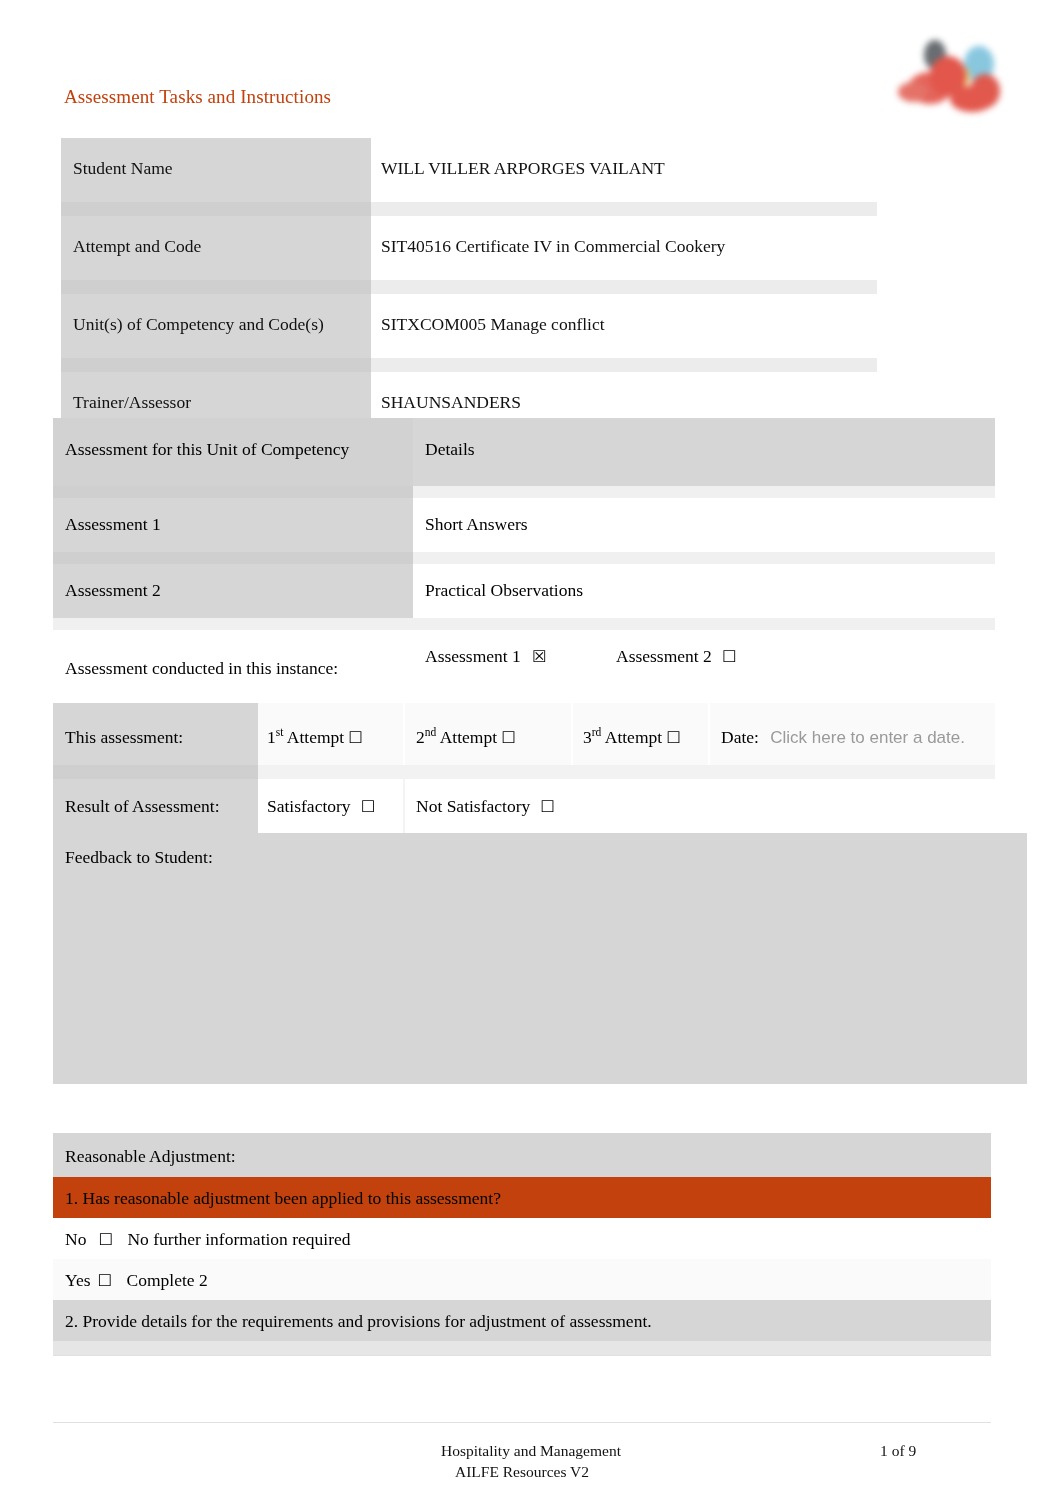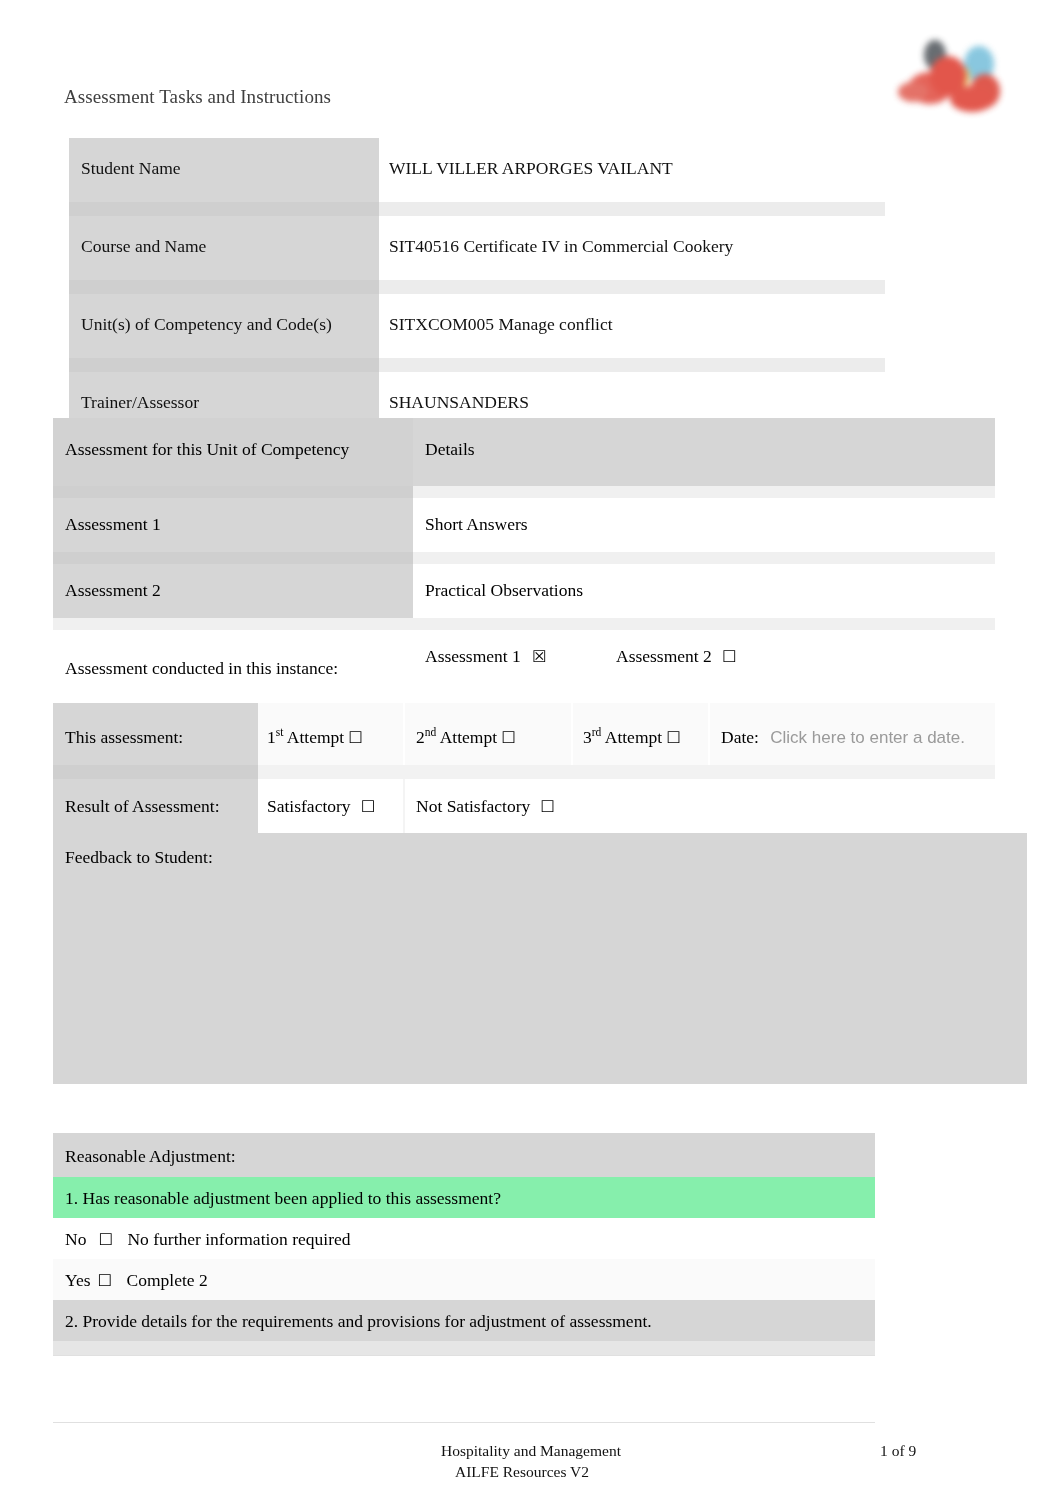--- a/index.html
+++ b/index.html
@@ -29,7 +29,7 @@
     left: 64px;
     top: 86px;
     font-size: 19px;
-    color: #404040;
+    color: #c2410c;
     letter-spacing: 0.1px;
     white-space: nowrap;
   }

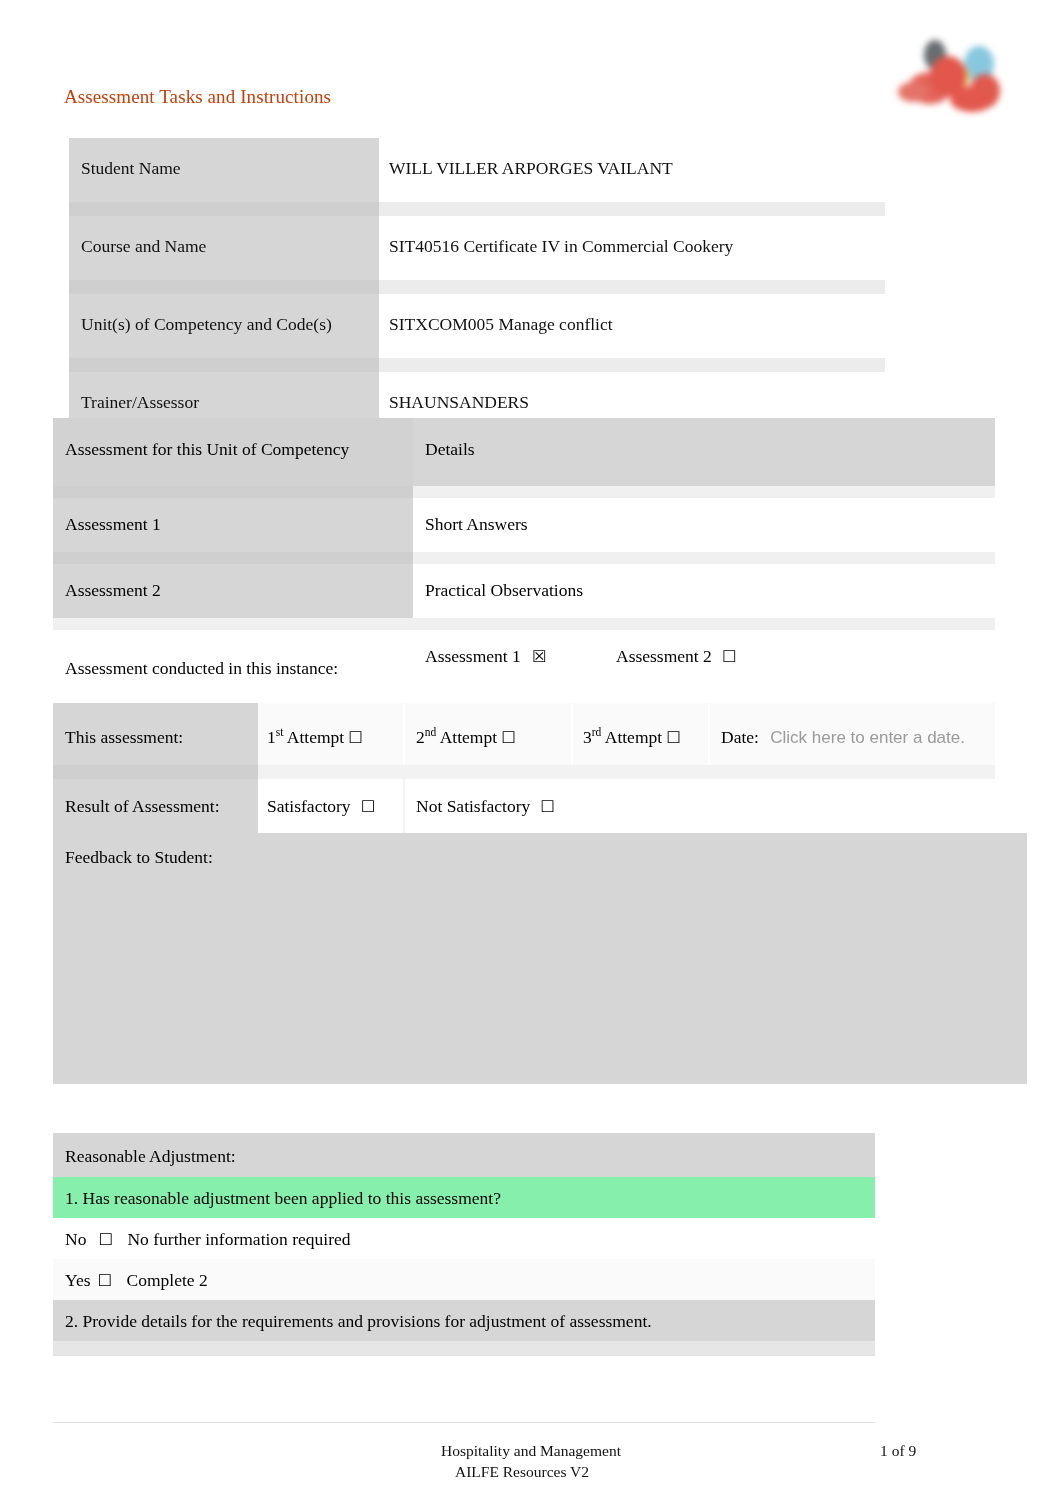--- a/index.html
+++ b/index.html
@@ -67,7 +67,7 @@
 
   
   #t1 { left: 53px; top: 138px; width: 816px; height: 254px; }
-  #t1 .r { position: absolute; left: 16px; width: 816px; padding-left: 20px; }
+  #t1 .r { position: absolute; left: 8px; width: 816px; padding-left: 20px; }
   .t1label {
     position: absolute;
     left: 12px;

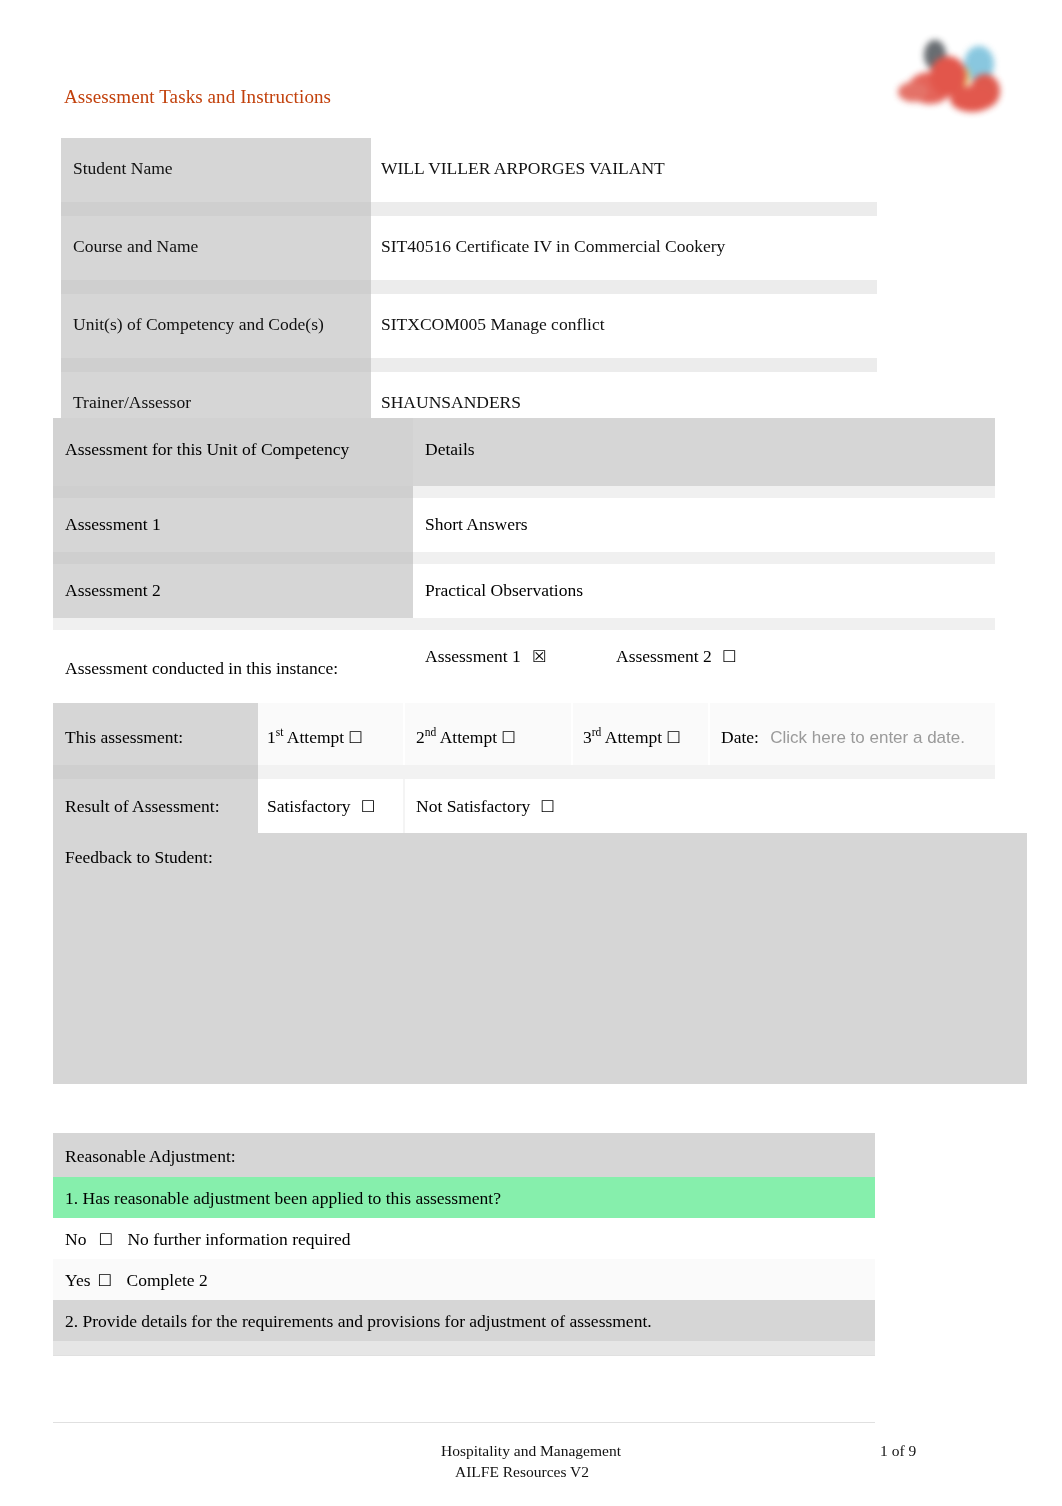--- a/index.html
+++ b/index.html
@@ -162,7 +162,7 @@
     <div class="r" style="top:78px;height:64px;">
       <div class="t1shadeL"></div>
       <div class="t1shadeR"></div>
-      <div class="t1label">Course and Name</div>
+      <div class="t1label">Attempt and Code</div>
       <div class="t1value">SIT40516 Certificate IV in Commercial Cookery</div>
     </div>
     <div class="r" style="top:142px;height:14px;">

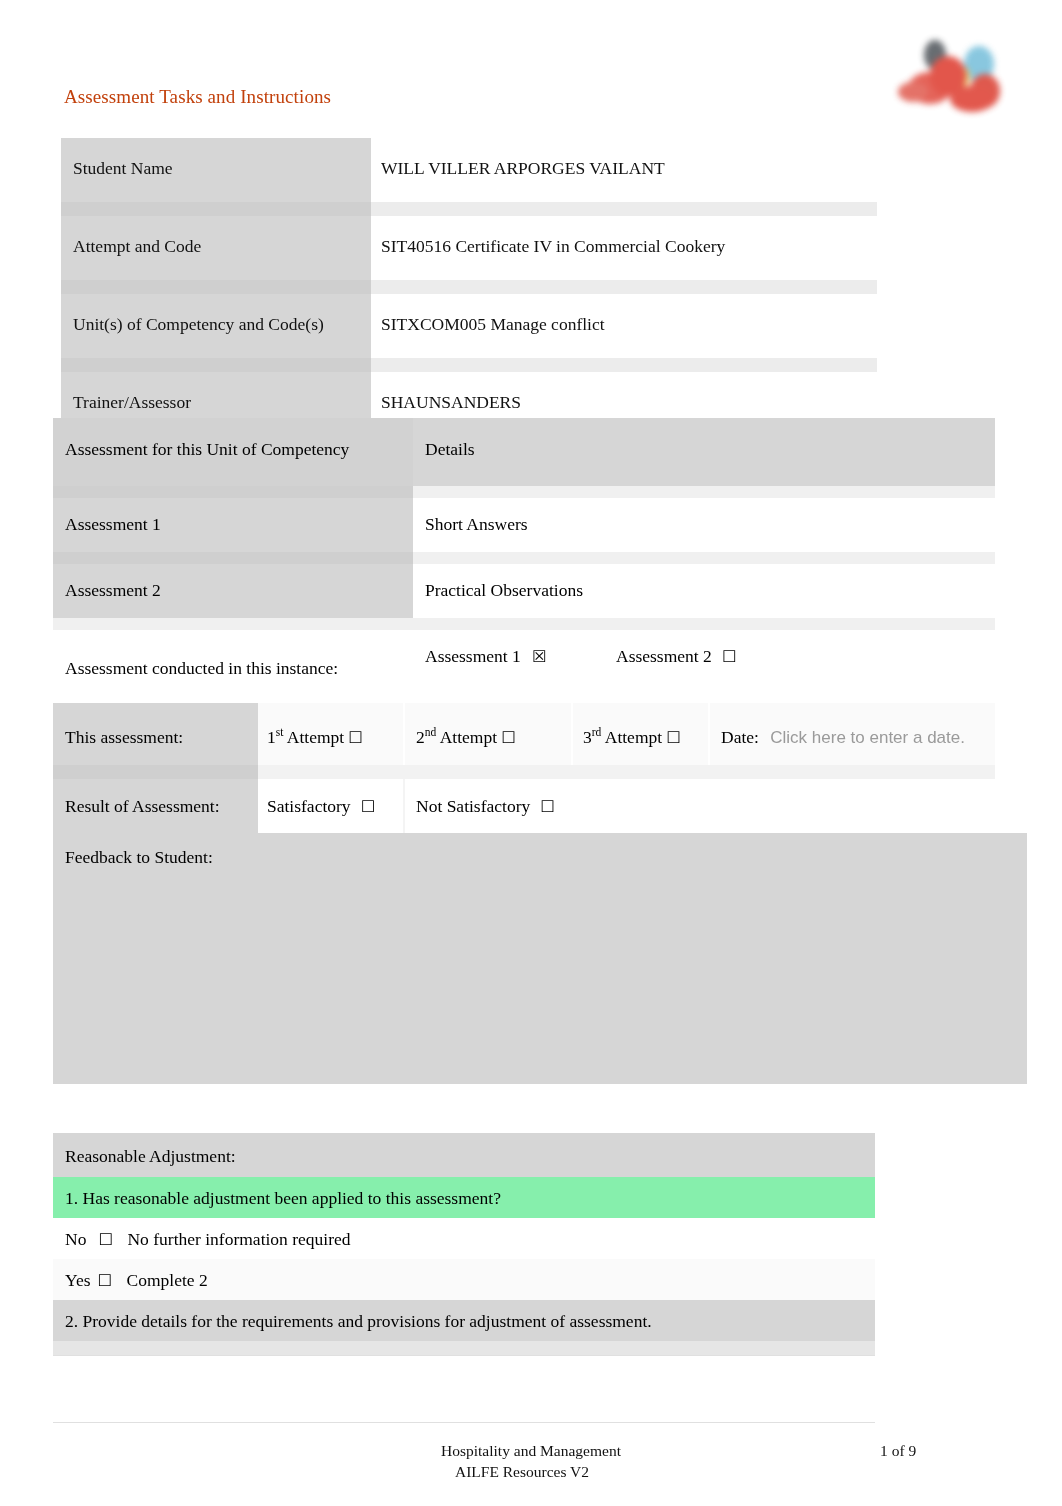--- a/index.html
+++ b/index.html
@@ -107,7 +107,7 @@
 
   
   #t4 { left: 53px; top: 1133px; width: 942px; height: 290px; }
-  #t4 .r { position: absolute; left: 0; width: 822px; text-decoration: underline; }
+  #t4 .r { position: absolute; left: 0; width: 938px; text-decoration: underline; }
   .t4txt { position: absolute; left: 12px; font-size: 17.5px; }
 
   

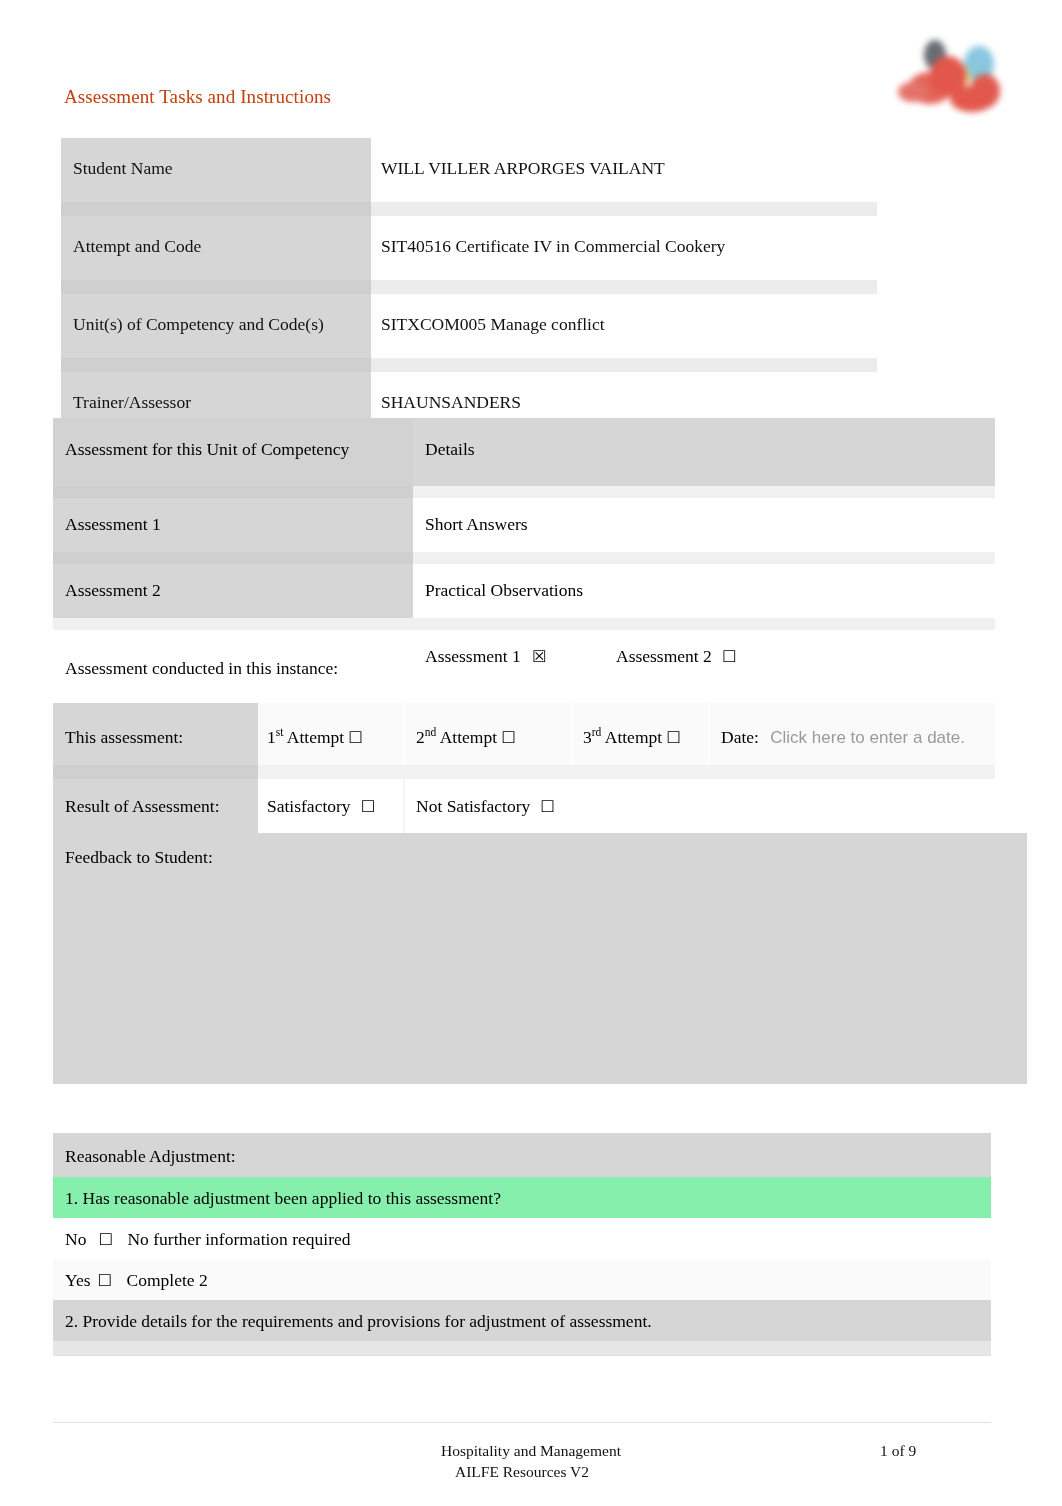--- a/index.html
+++ b/index.html
@@ -300,7 +300,7 @@
       <div class="t4txt" style="top:13px;">Reasonable Adjustment:</div>
     </div>
 
-    <div class="r" style="top:44px;height:41px;background:#86efac;">
+    <div class="r" style="top:44px;height:41px;background:#c2410c;">
       <div class="t4txt" style="top:11px;">1.   Has reasonable adjustment been applied to this assessment?</div>
     </div>
 

